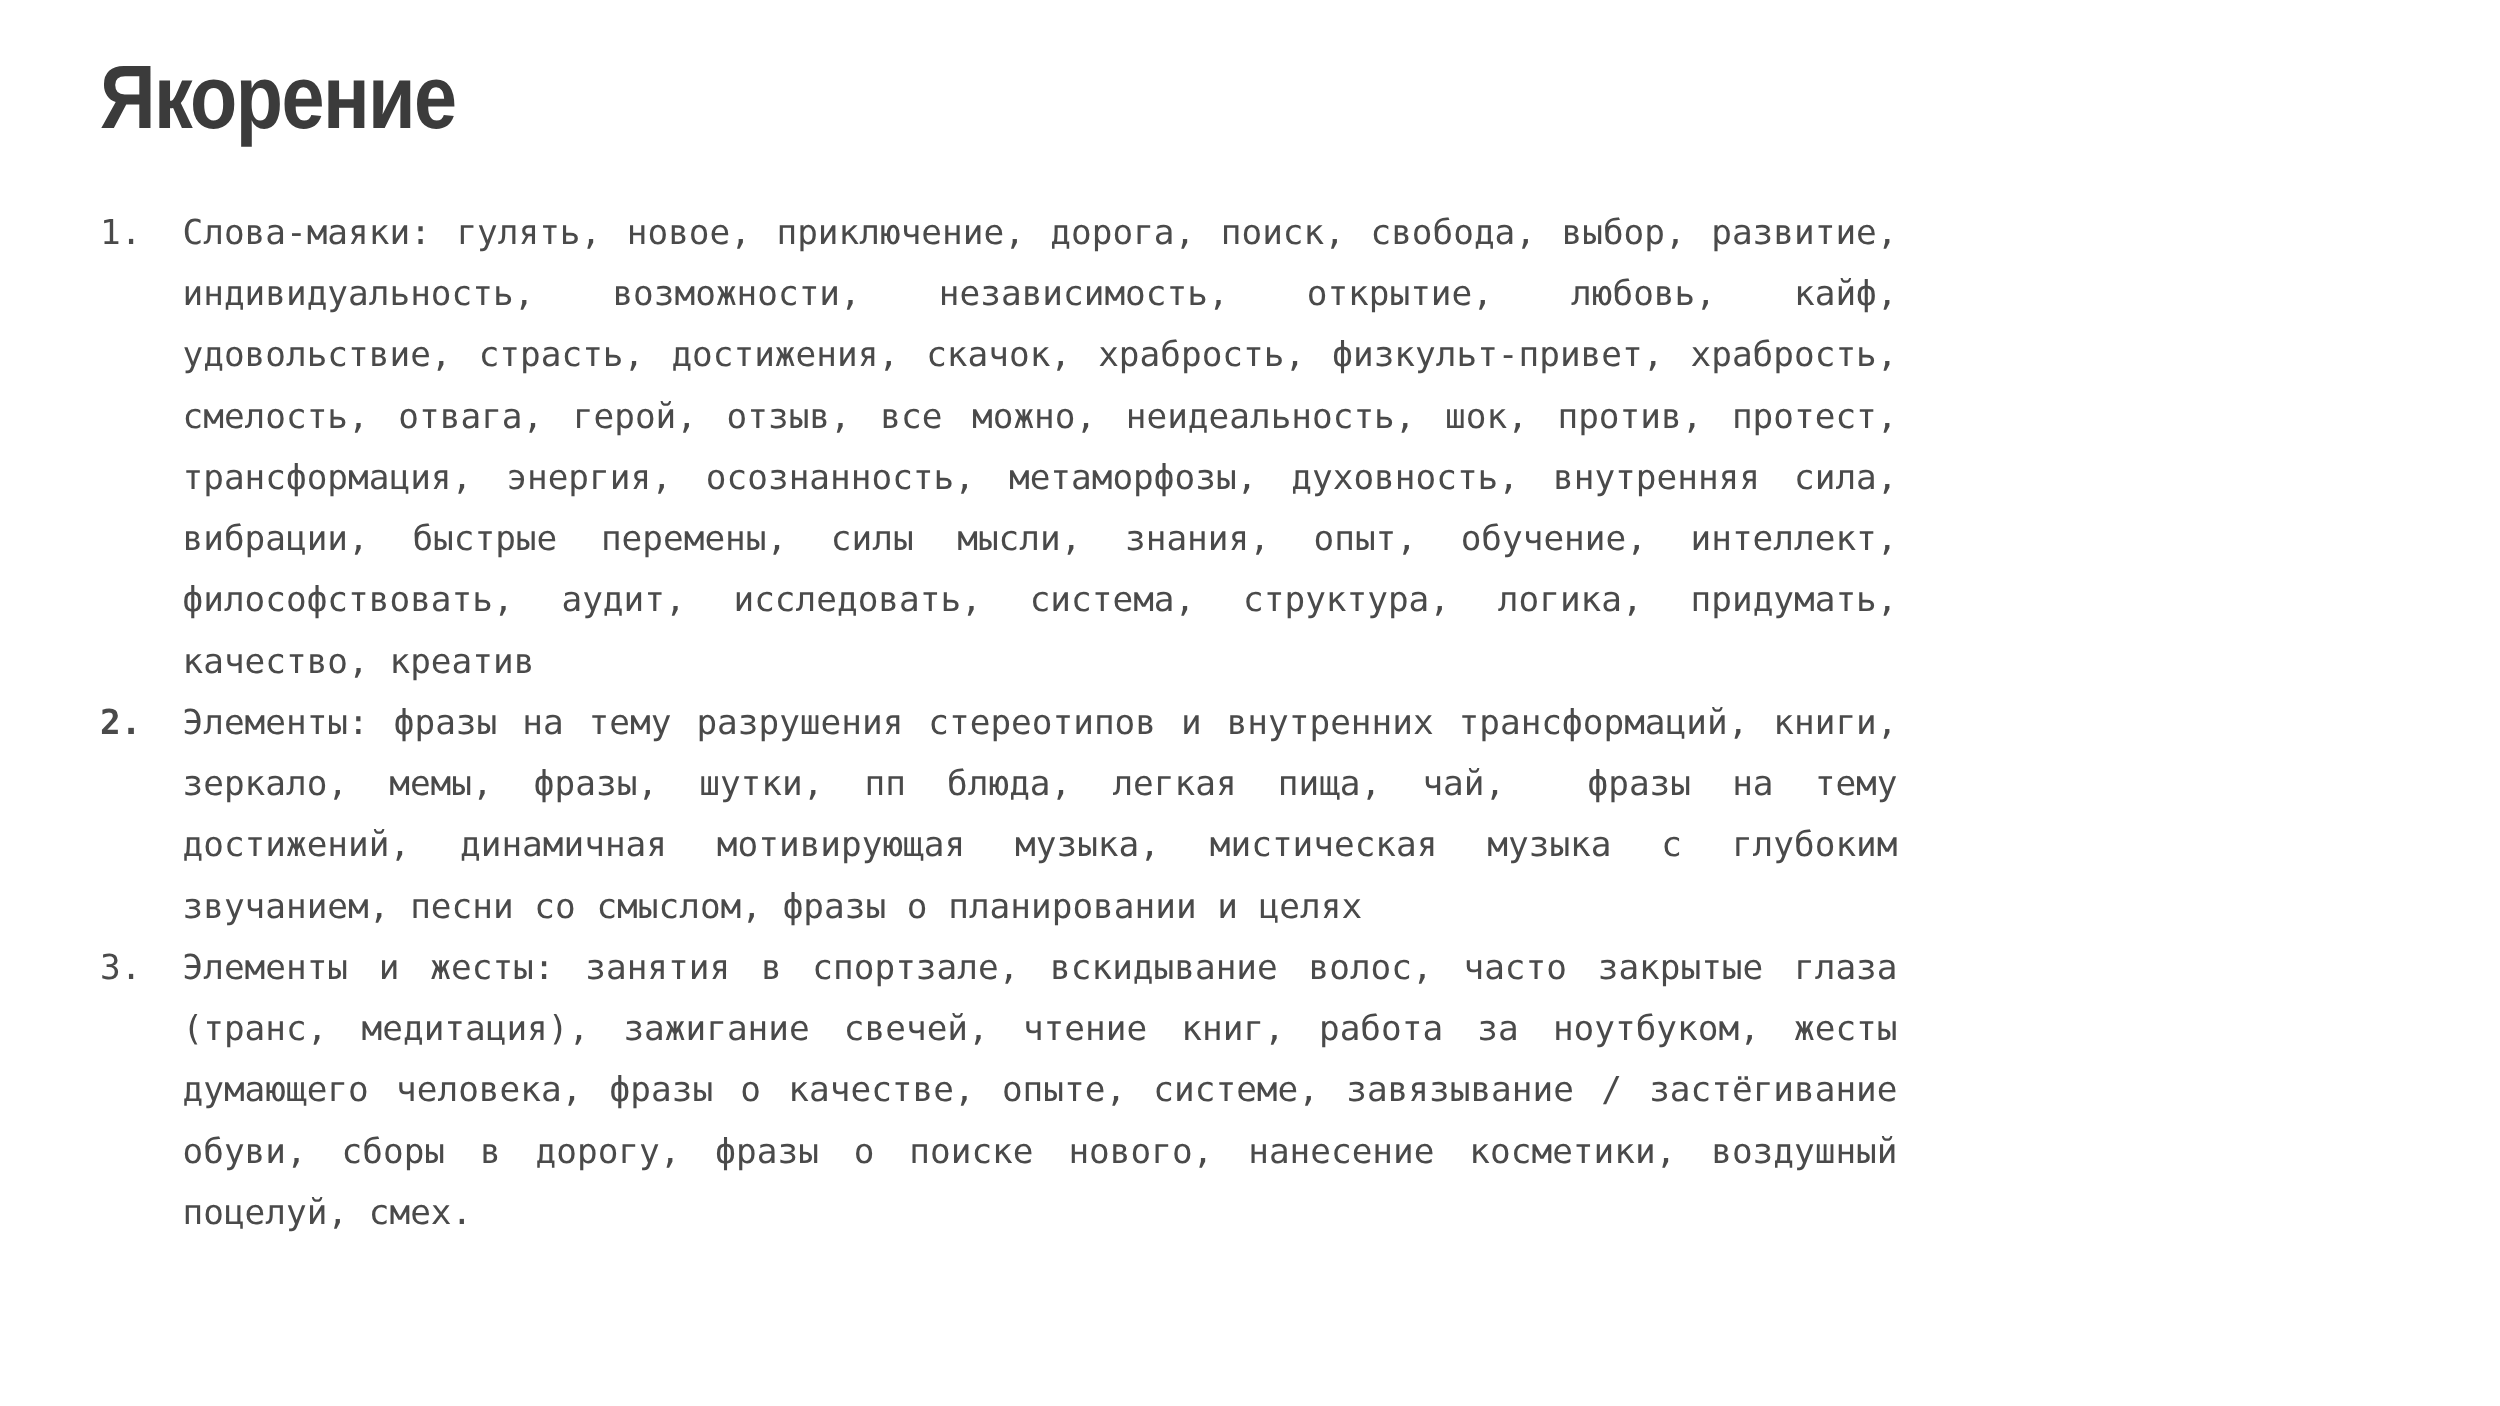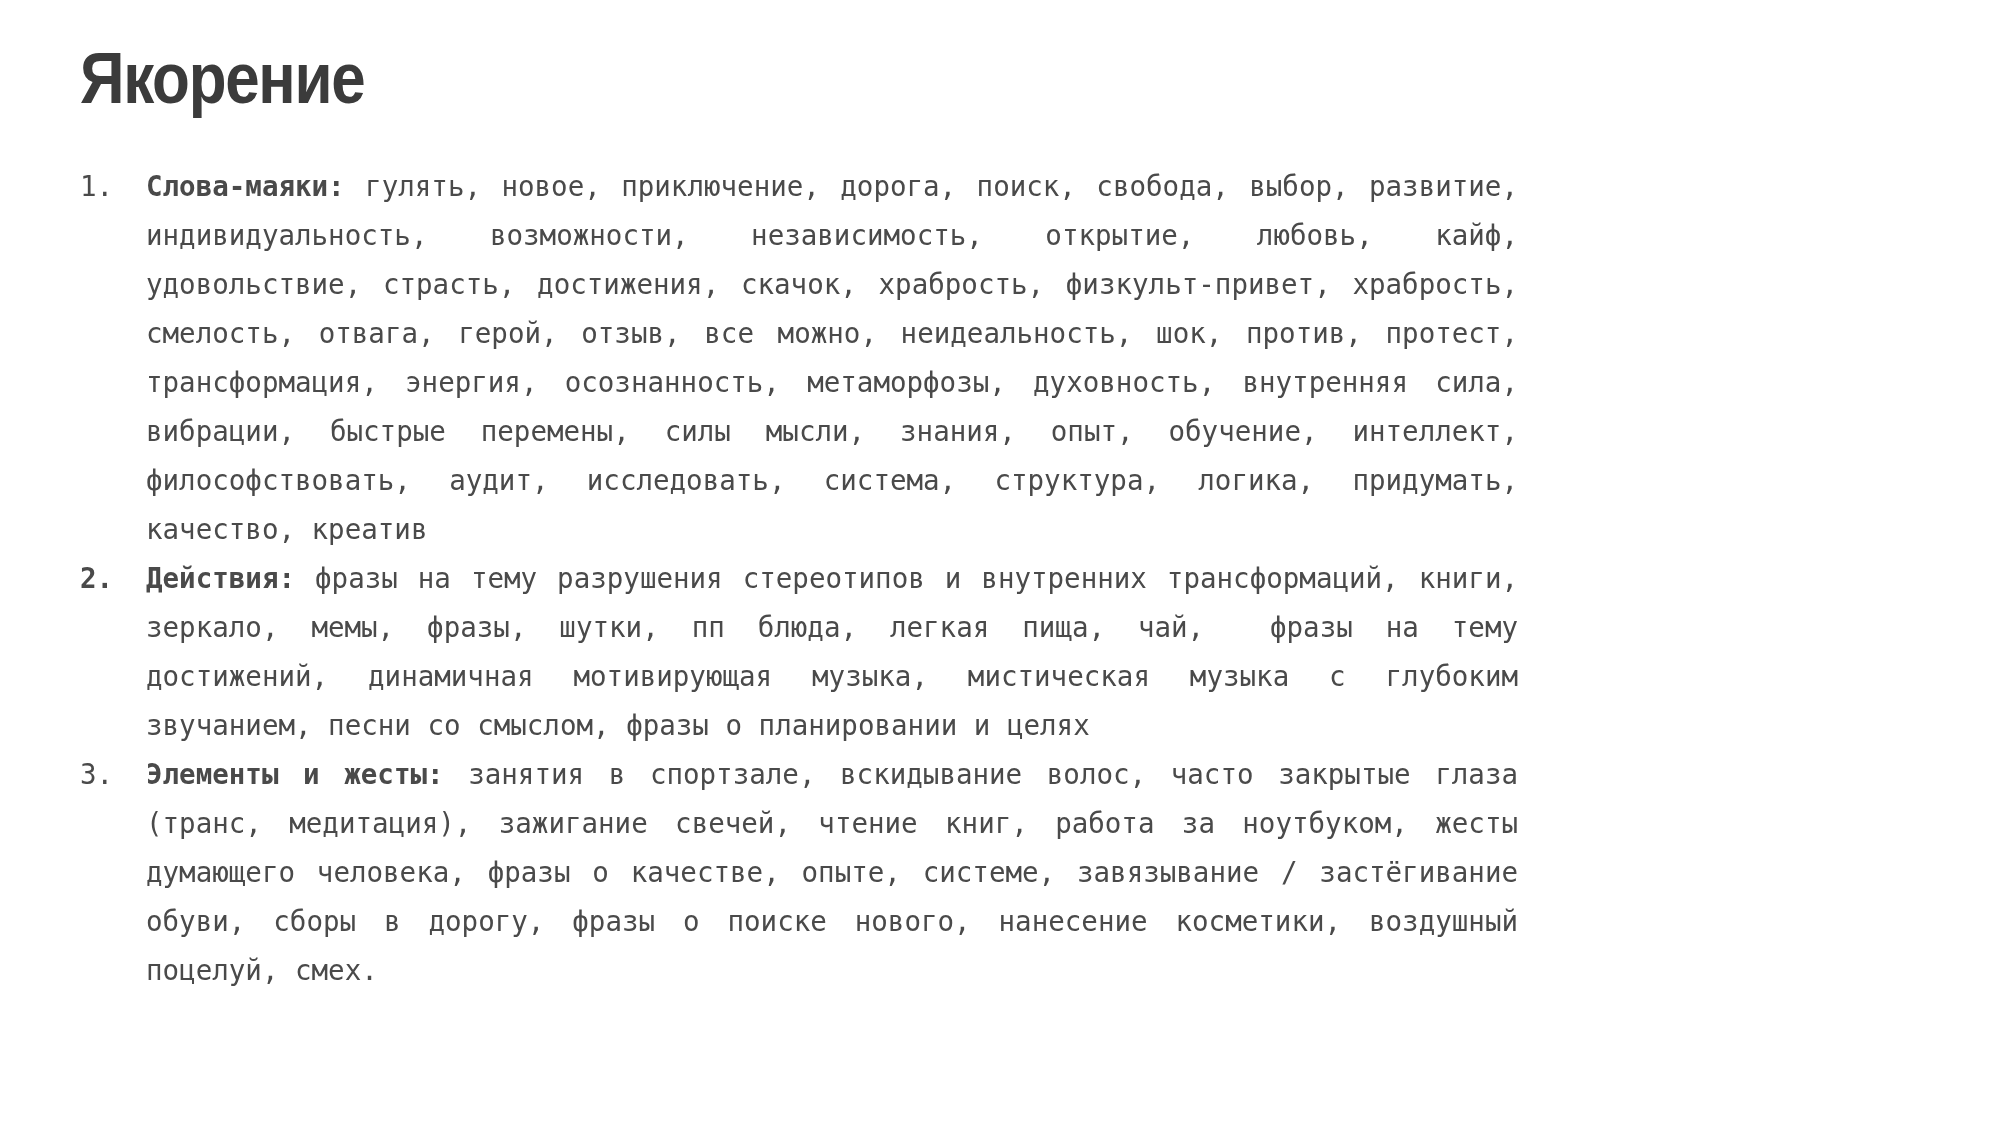--- a/index.html
+++ b/index.html
@@ -48,7 +48,7 @@
     flex: 1 1 auto;
     text-align: justify;
   }
-  .item-label { font-weight: 700; }
+  .item-label { font-weight: 400; }
 </style>
 </head>
 <body>

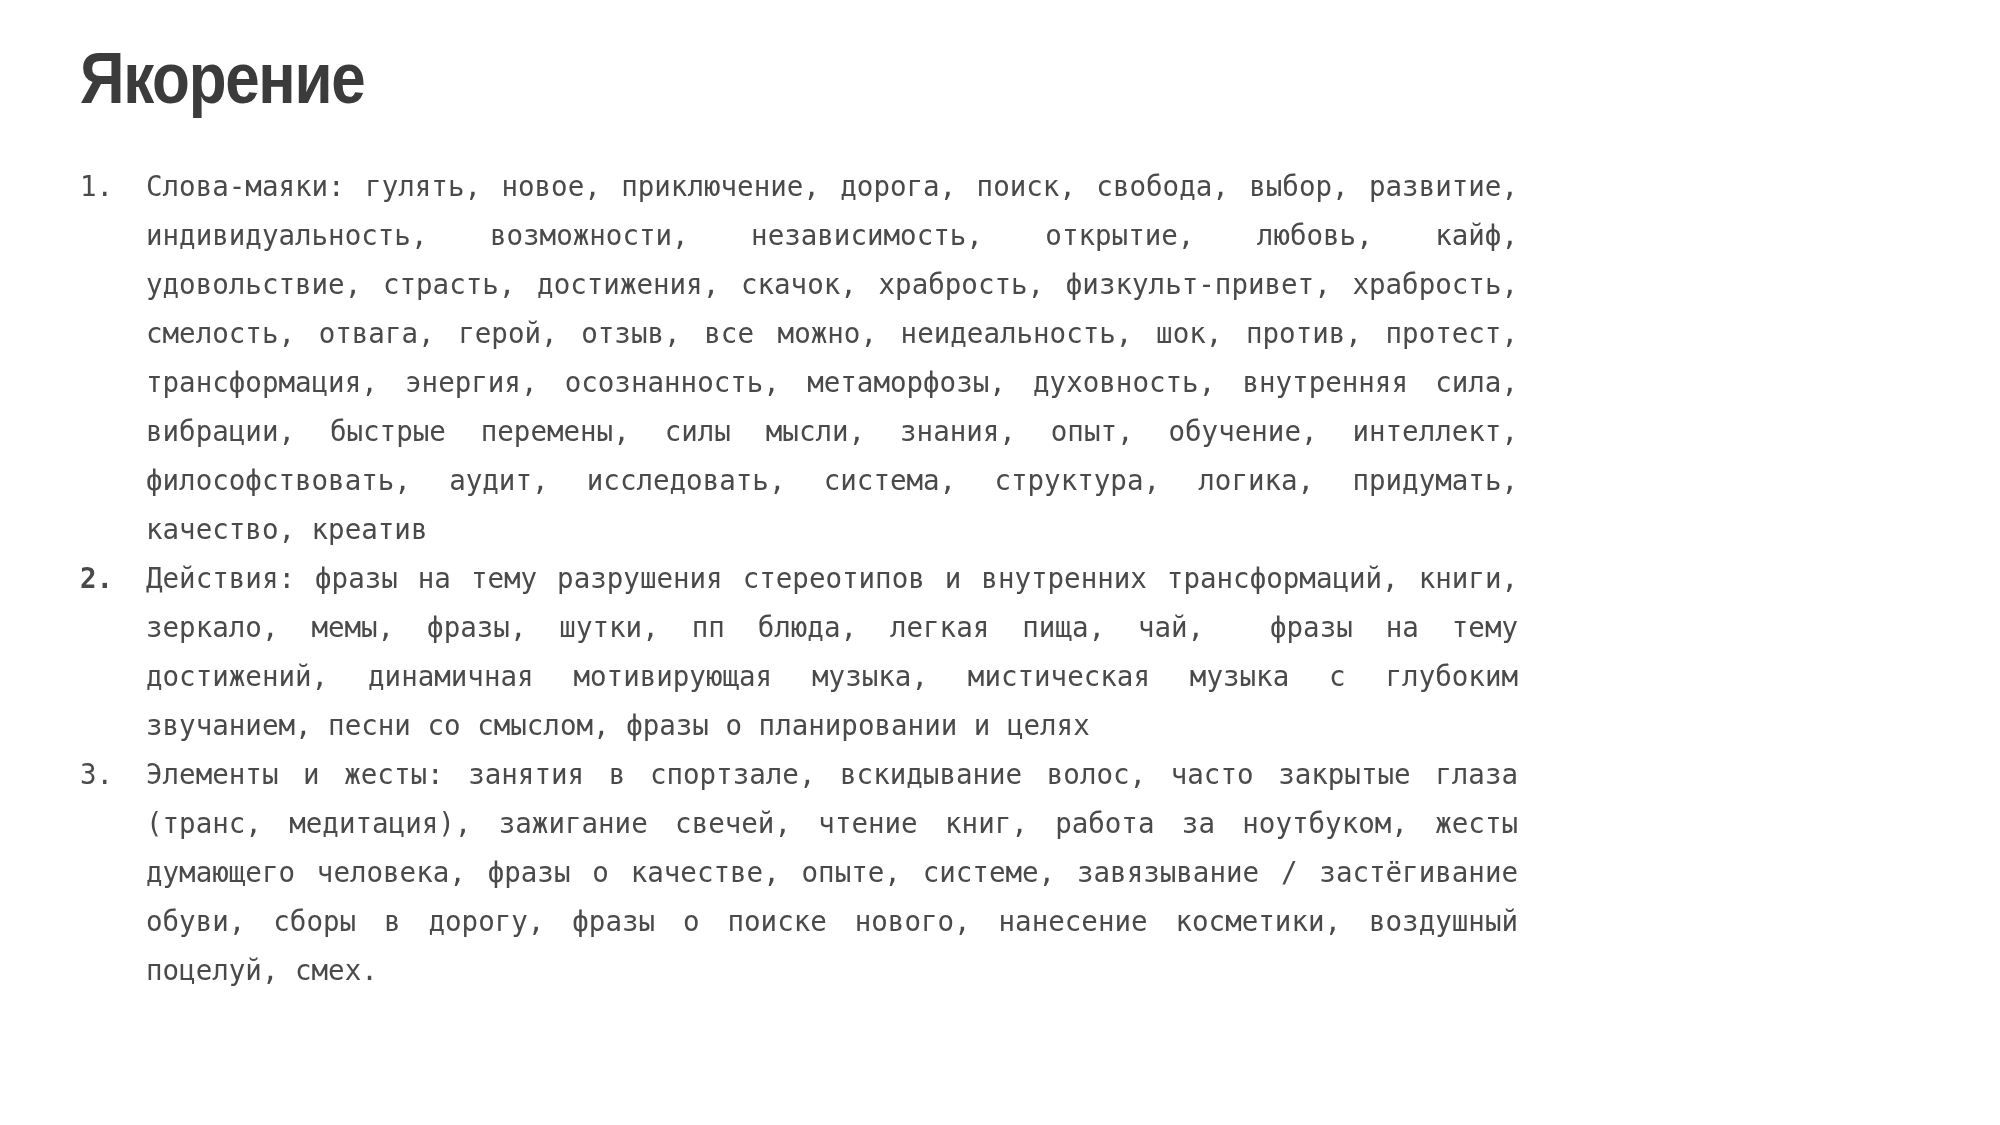--- a/index.html
+++ b/index.html
@@ -70,7 +70,7 @@
     <div class="list-item">
       <div class="item-marker bold">2.</div>
       <p class="item-body">
-        <span class="item-label">Действия:</span>
+        <span class="item-label">Элементы:</span>
         <span>фразы на тему разрушения стереотипов и внутренних трансформаций, книги, зеркало, мемы, фразы, шутки, пп блюда, легкая пища, чай,&nbsp; фразы на тему достижений, динамичная мотивирующая музыка, мистическая музыка с глубоким звучанием, песни со смыслом, фразы о планировании и целях</span>
       </p>
     </div>

